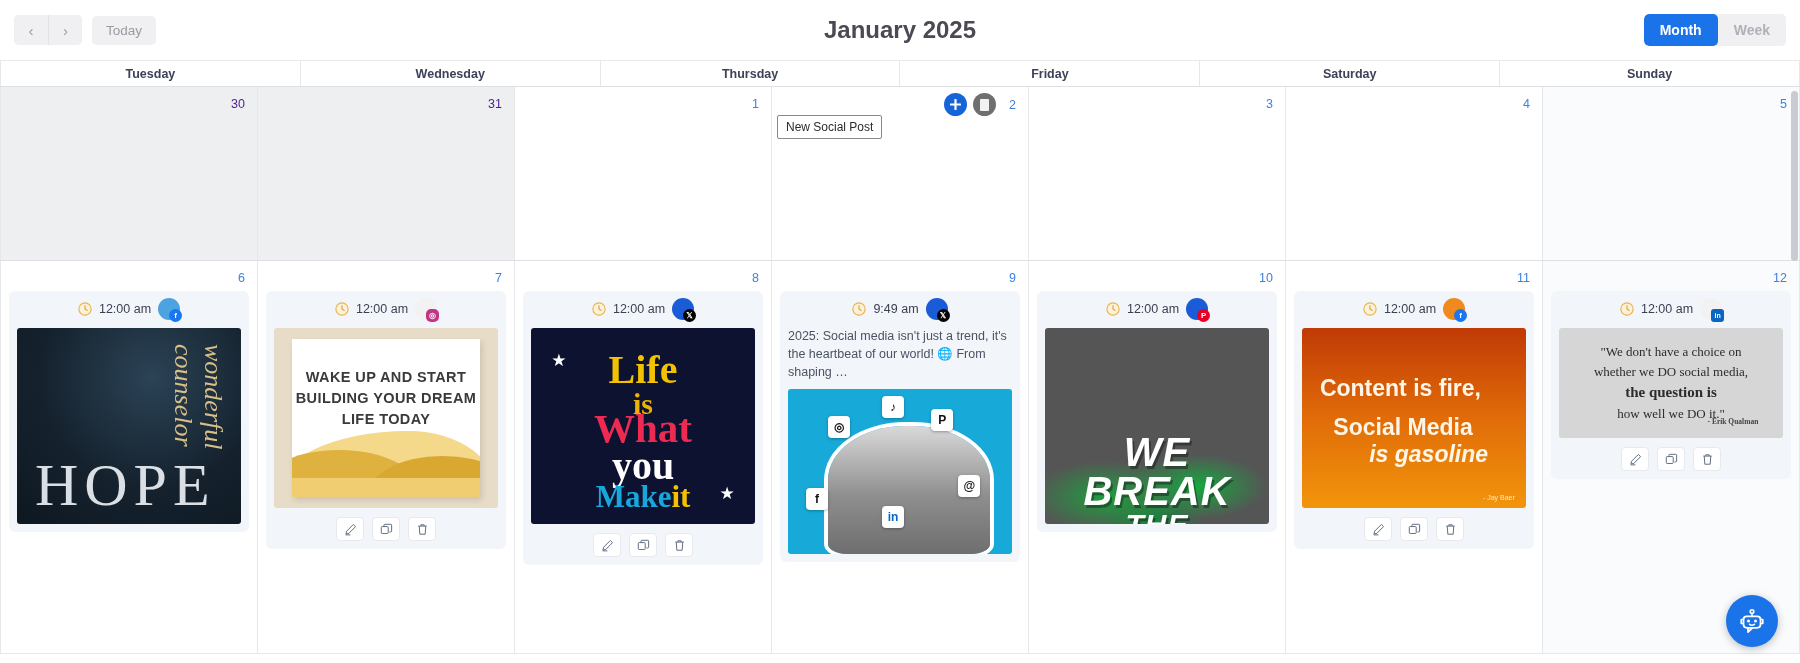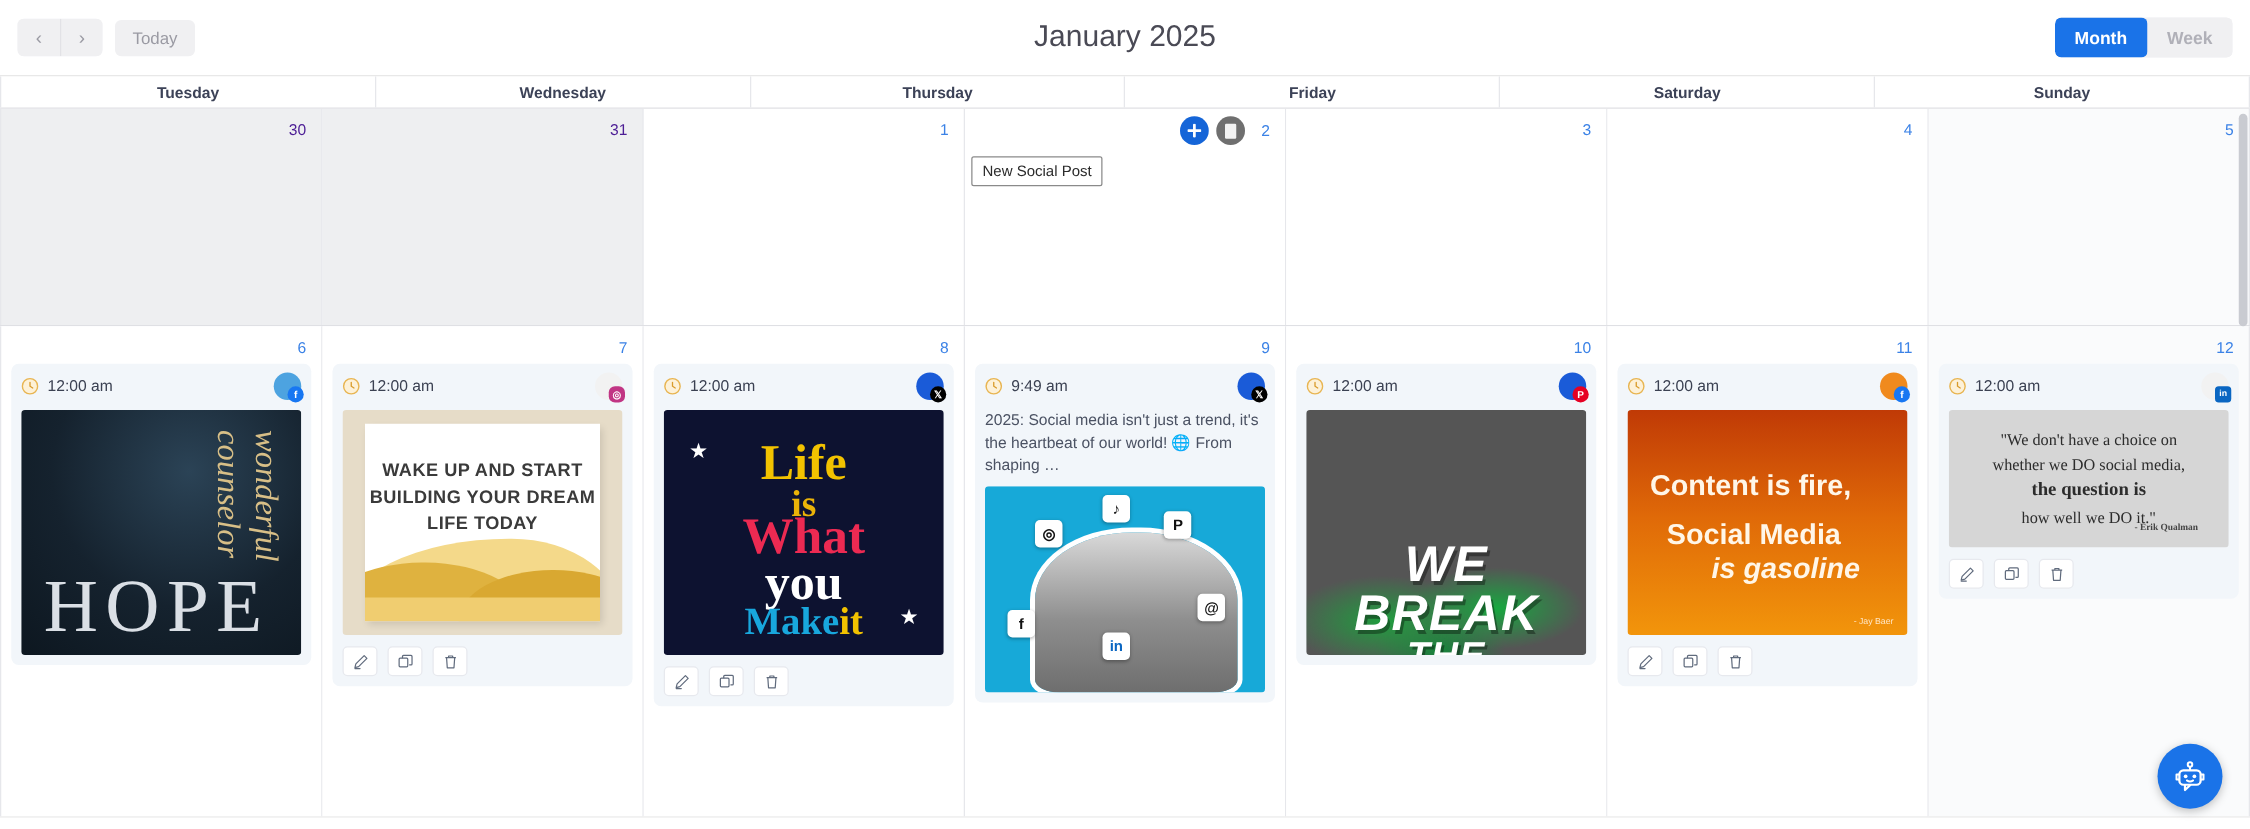--- a/index.html
+++ b/index.html
@@ -32,7 +32,7 @@
   }
   .cal-title {
     position: absolute; left: 0; right: 0; text-align: center;
-    font-size: 24px; color: #4a4a55; font-weight: 400; pointer-events: none;
+    font-size: 24px; color: #4a4a55; font-weight: 700; pointer-events: none;
   }
   .view-toggle {
     margin-left: auto; display: flex; background: #f0f0f2; border-radius: 5px; overflow: hidden;

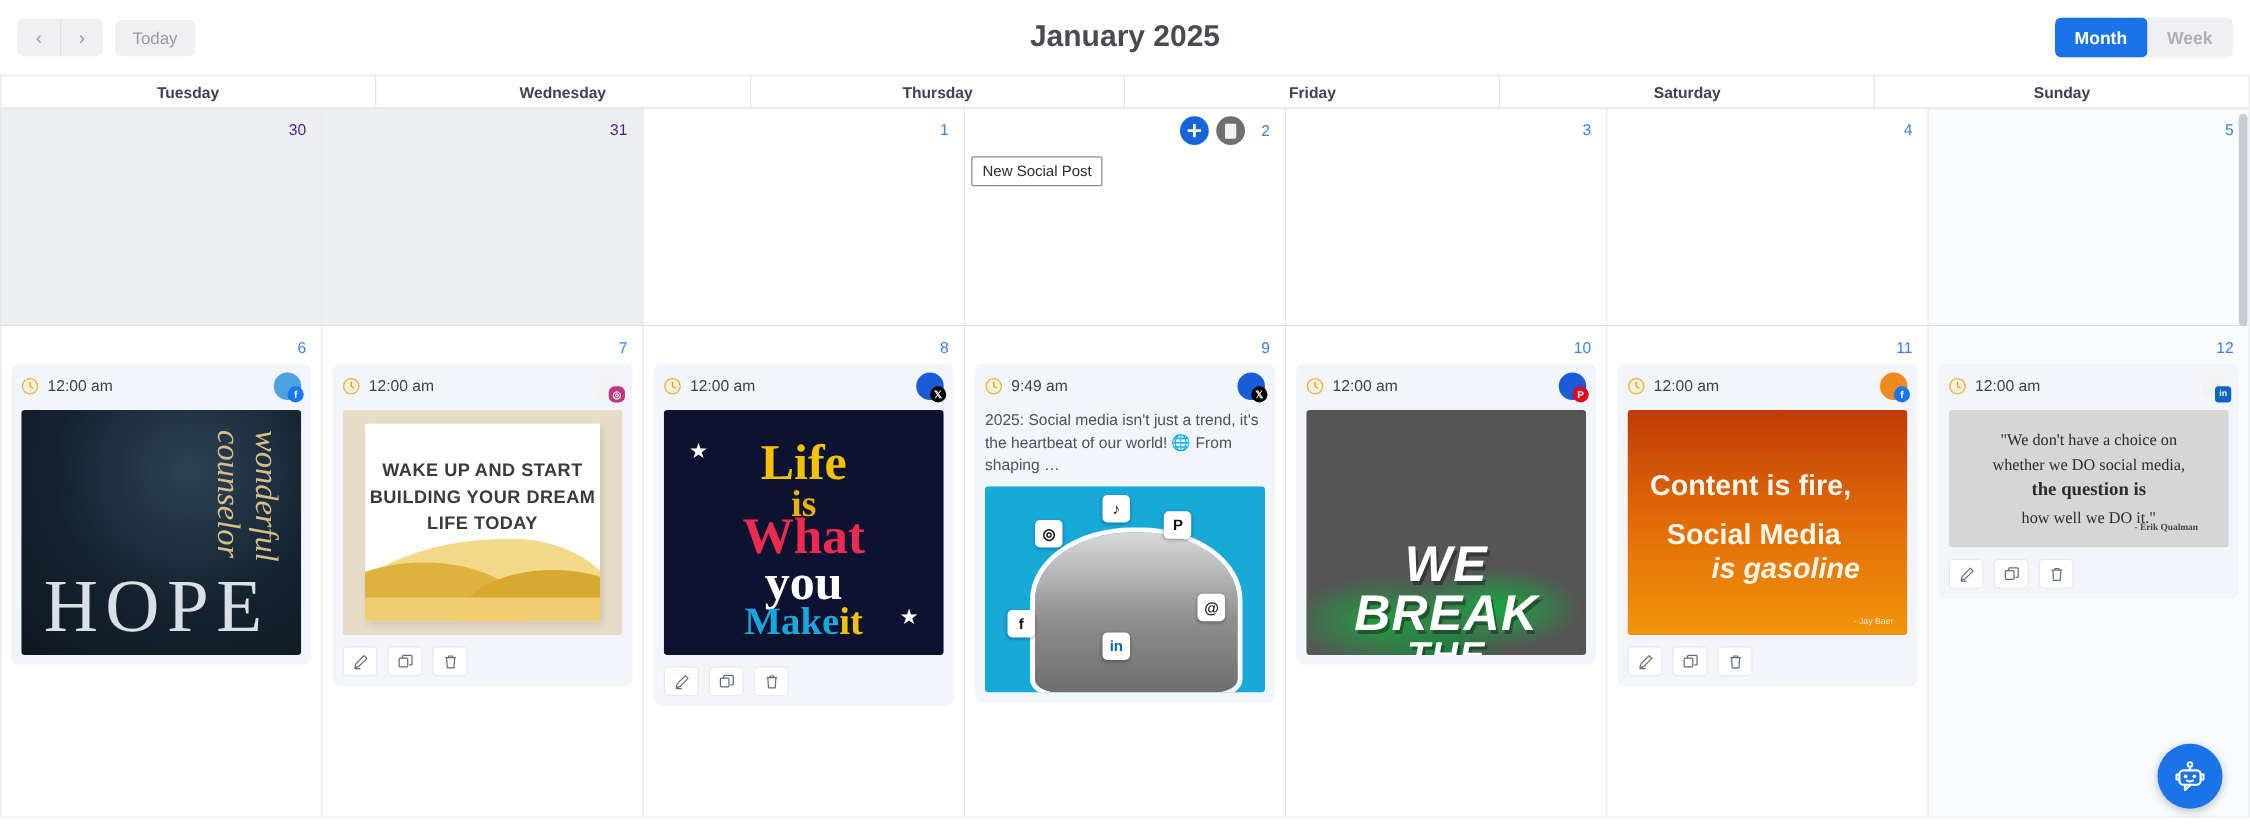--- a/index.html
+++ b/index.html
@@ -85,7 +85,7 @@
   .note-glyph { width: 9px; height: 12px; background: #f2f2f2; border-radius: 1px; }
   .day2-num { font-size: 12.5px; color: #3b82e6; min-width: 14px; text-align: right; }
   .tooltip {
-    position: absolute; top: 38px; left: 5px;
+    position: absolute; top: 28px; left: 5px;
     background: #fff; border: 1px solid #8a8a8a; color: #2b2b2b;
     font-size: 12px; padding: 4px 8px; white-space: nowrap; border-radius: 2px;
   }

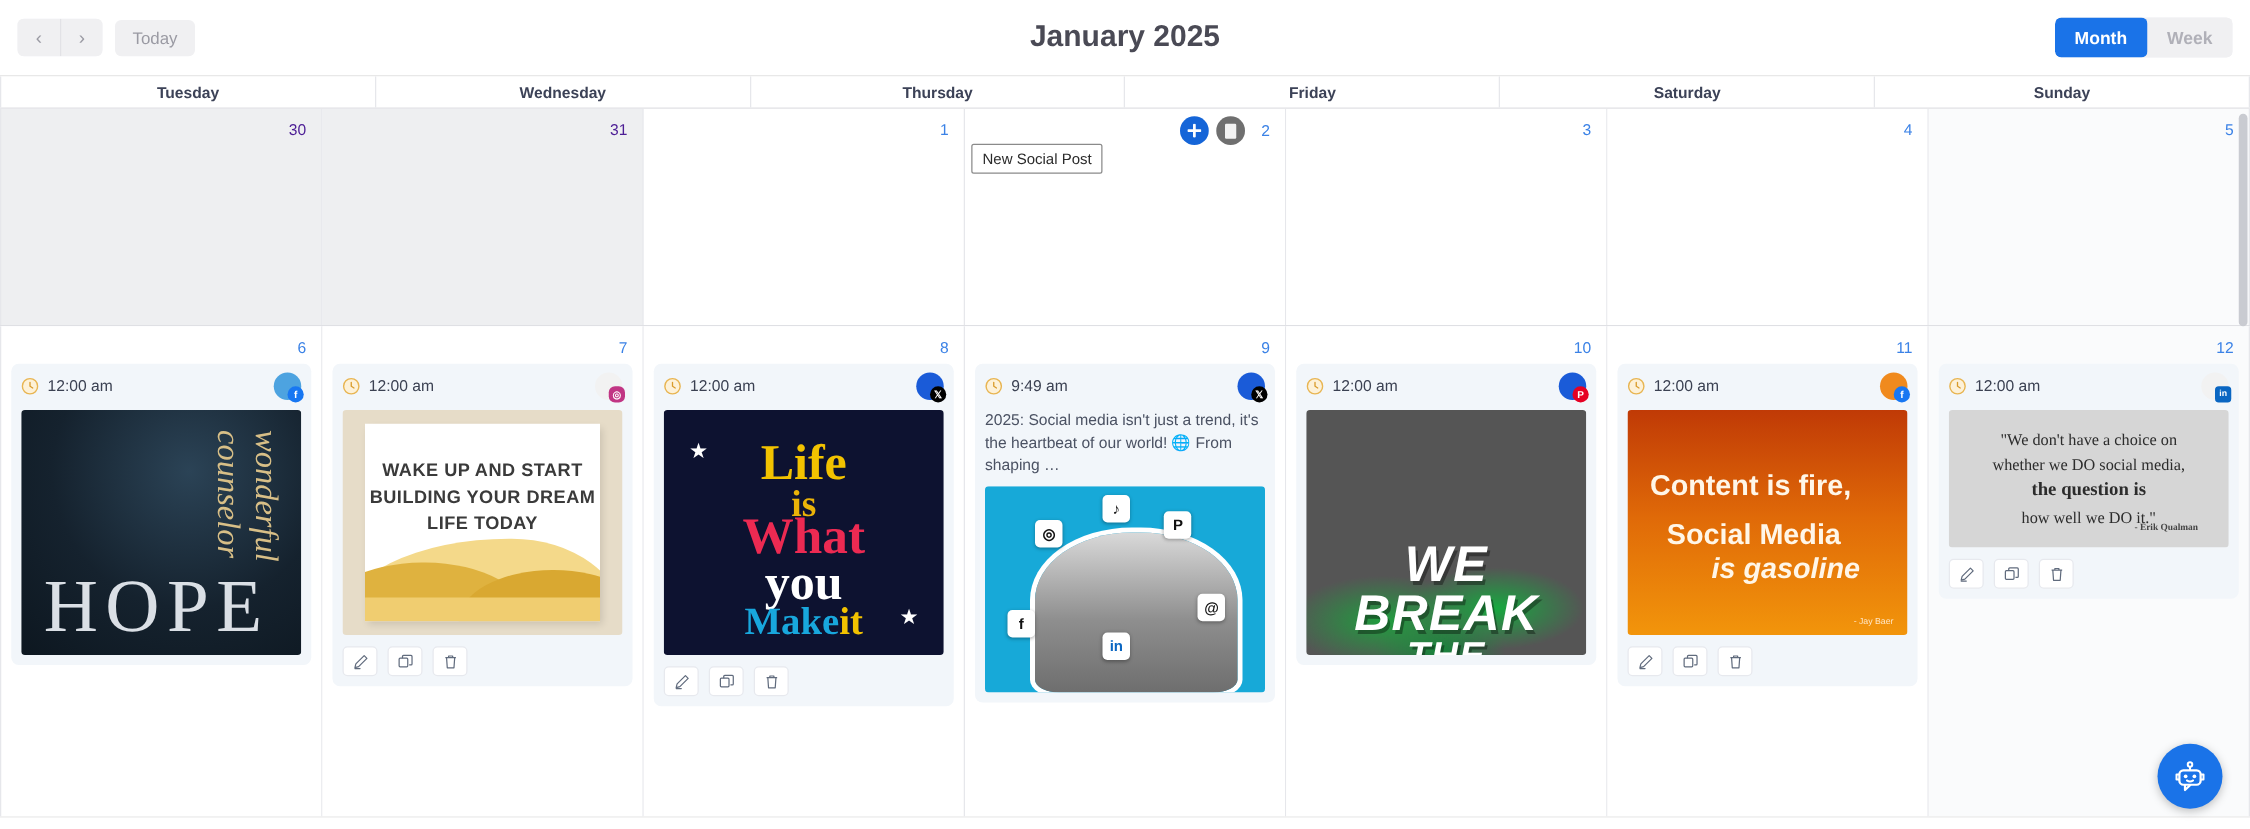--- a/index.html
+++ b/index.html
@@ -93,7 +93,7 @@
   
   .event {
     margin: 6px 8px 0 8px; background: #f2f6fa; border-radius: 6px;
-    padding: 7px 8px 8px 8px; display: flex; flex-direction: column; min-height: 0;
+    padding: 7px 8px 8px 8px; display: flex; flex-direction: column; min-height: 0; align-items: center;
   }
   .event-top { display: flex; align-items: center; gap: 7px; }
   .clock-icon { width: 14px; height: 14px; flex: 0 0 14px; }

